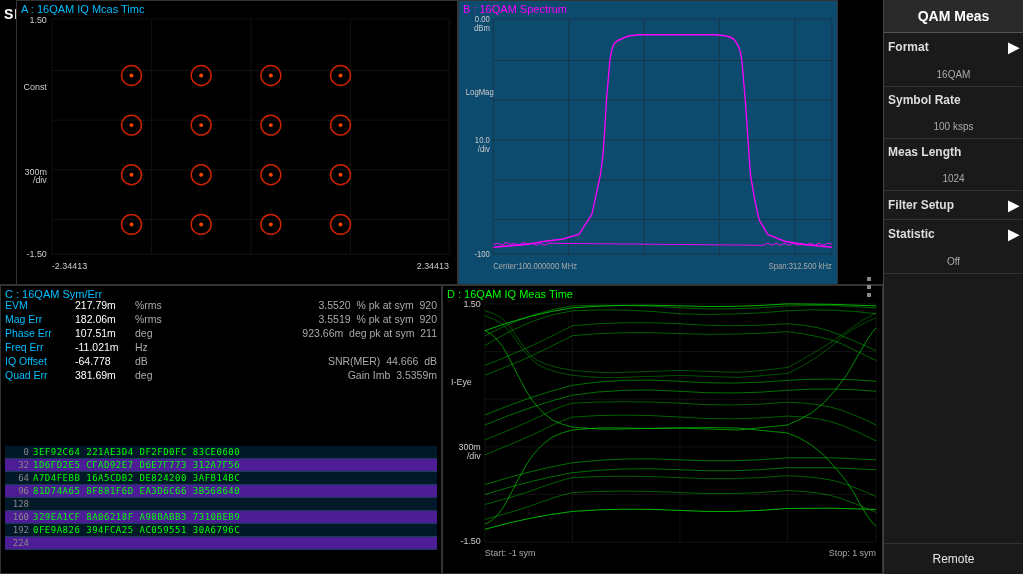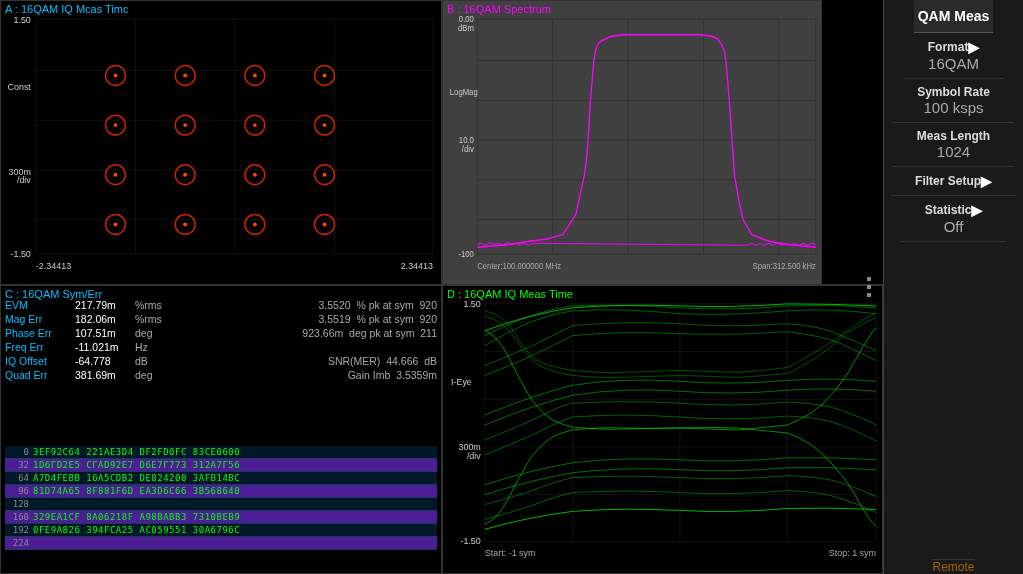--- a/index.html
+++ b/index.html
@@ -26,6 +26,7 @@
       display: flex;
       height: 285px;
       border-bottom: 1px solid #333;
+      padding-left: 16px;
     }
 
     .bottom-row {

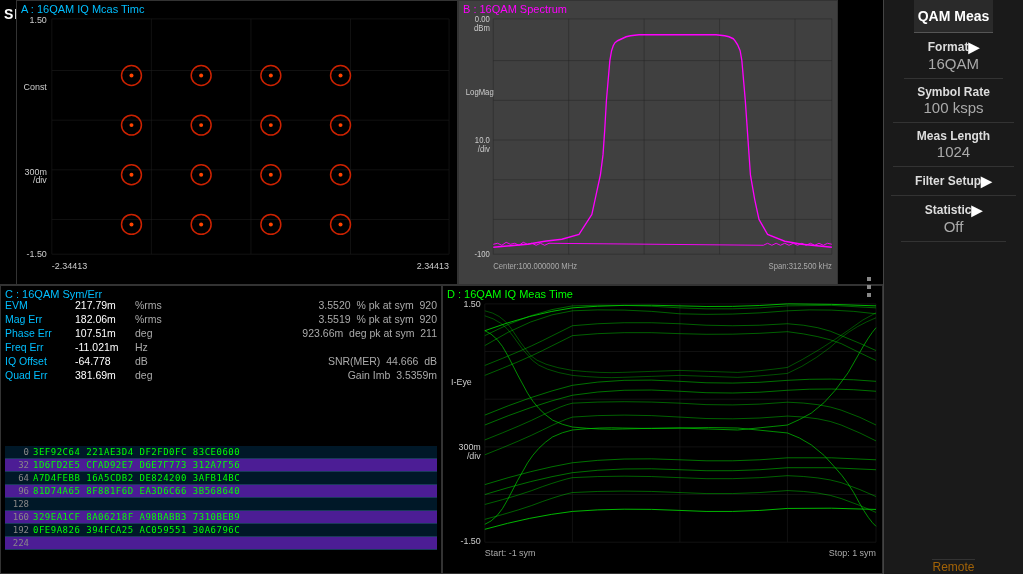--- a/index.html
+++ b/index.html
@@ -60,7 +60,7 @@
     .panel-b {
       width: 380px;
       height: 285px;
-      background: #404040;
+      background: #0c4a6e;
     }
 
     

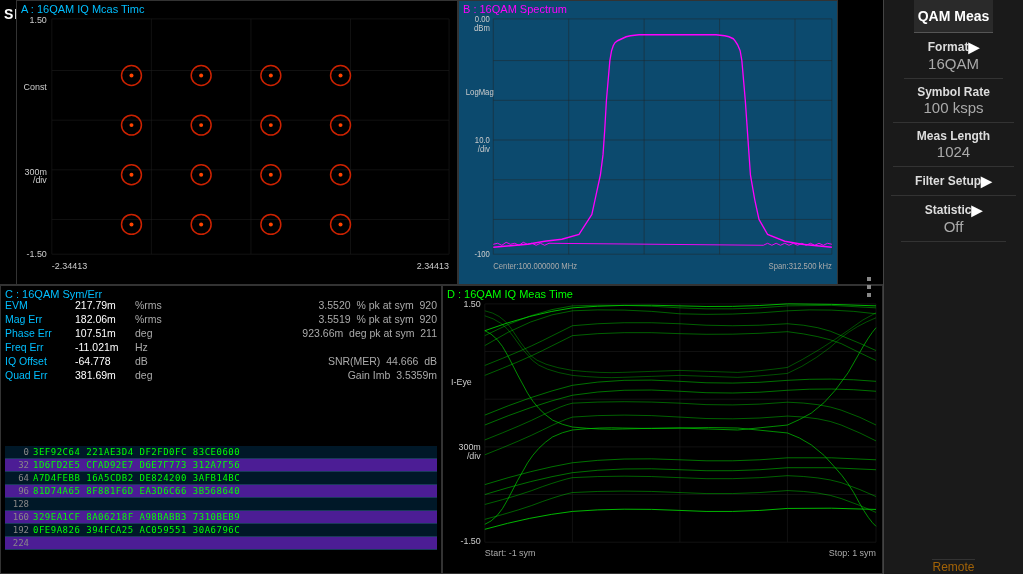--- a/index.html
+++ b/index.html
@@ -85,7 +85,6 @@
       border-left: 1px solid #444;
       display: flex;
       flex-direction: column;
-      align-items: center;
     }
 
     .sidebar-header {

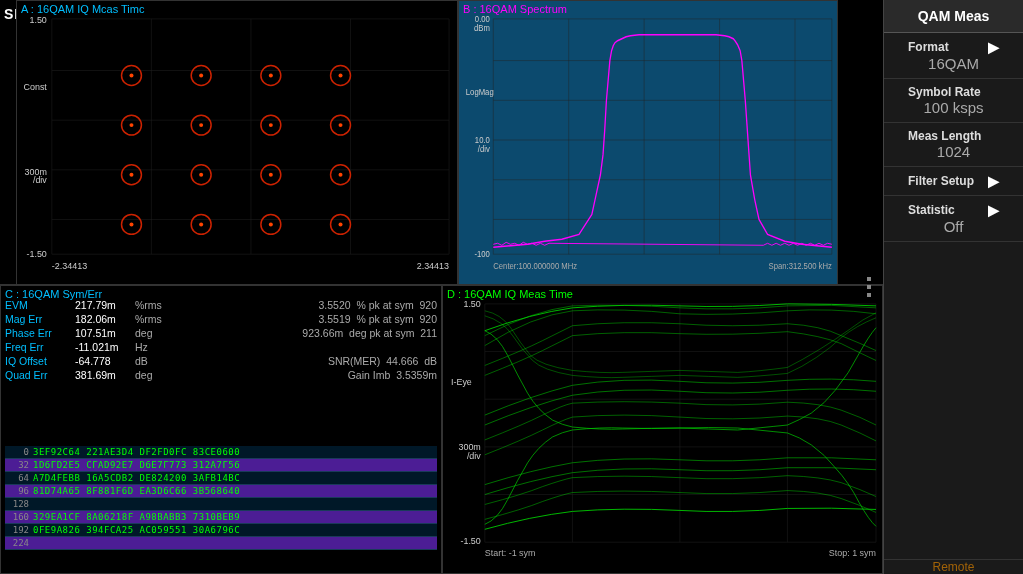--- a/index.html
+++ b/index.html
@@ -99,7 +99,7 @@
 
     .sidebar-item {
       border-bottom: 1px solid #333;
-      padding: 6px 24px;
+      padding: 6px 4px;
       cursor: pointer;
     }
 

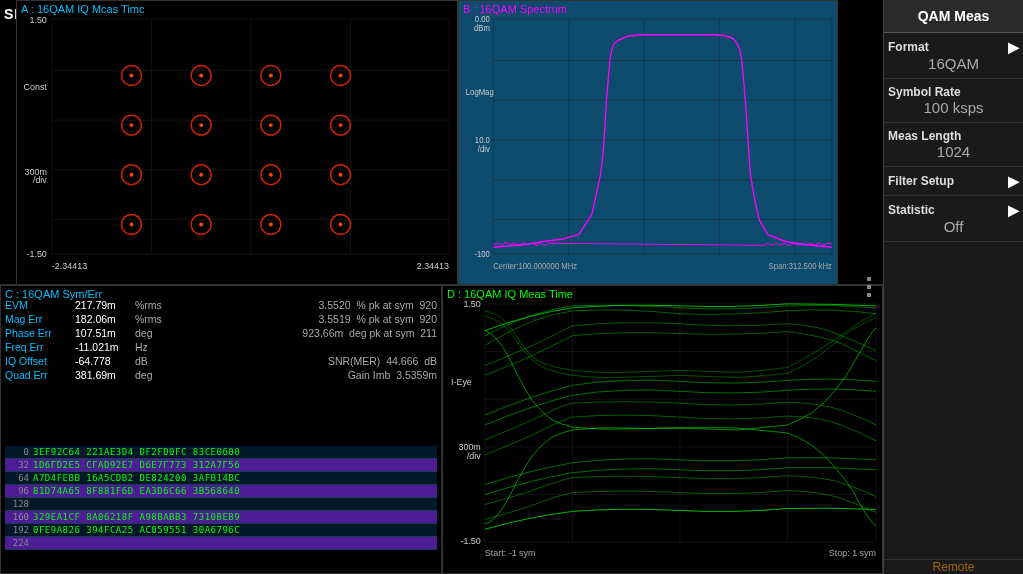--- a/index.html
+++ b/index.html
@@ -113,9 +113,9 @@
     }
 
     .sidebar-item-value {
-      font-size: 15px;
+      font-size: 10px;
       color: #aaa;
-      margin-top: 0;
+      margin-top: 14px;
       text-align: center;
     }
 

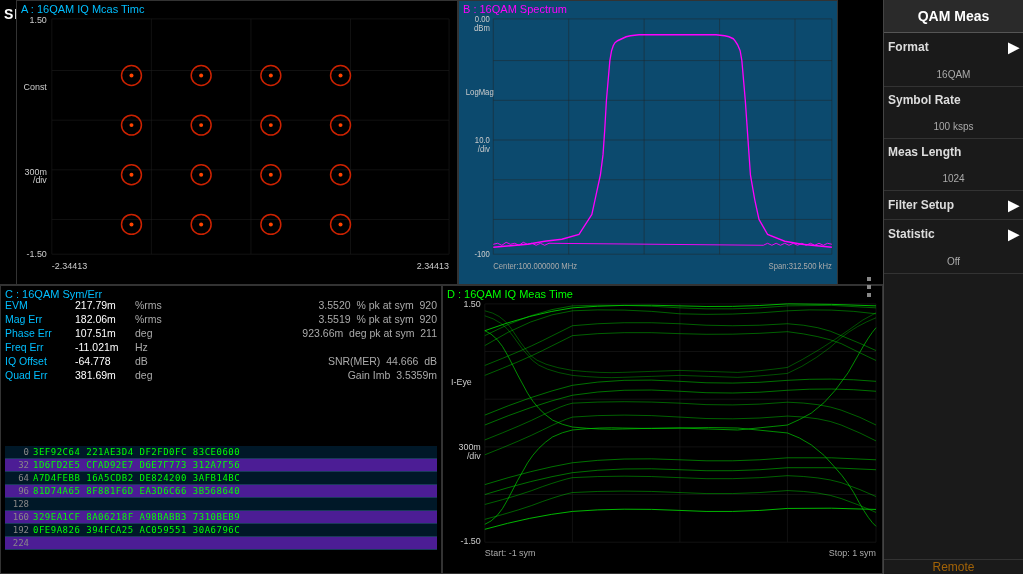--- a/index.html
+++ b/index.html
@@ -126,9 +126,10 @@
 
     .sidebar-remote {
       margin-top: auto;
+      padding: 8px;
       text-align: center;
       font-size: 12px;
-      color: #a16207;
+      color: #e5e5e5;
       border-top: 1px solid #333;
     }
 

